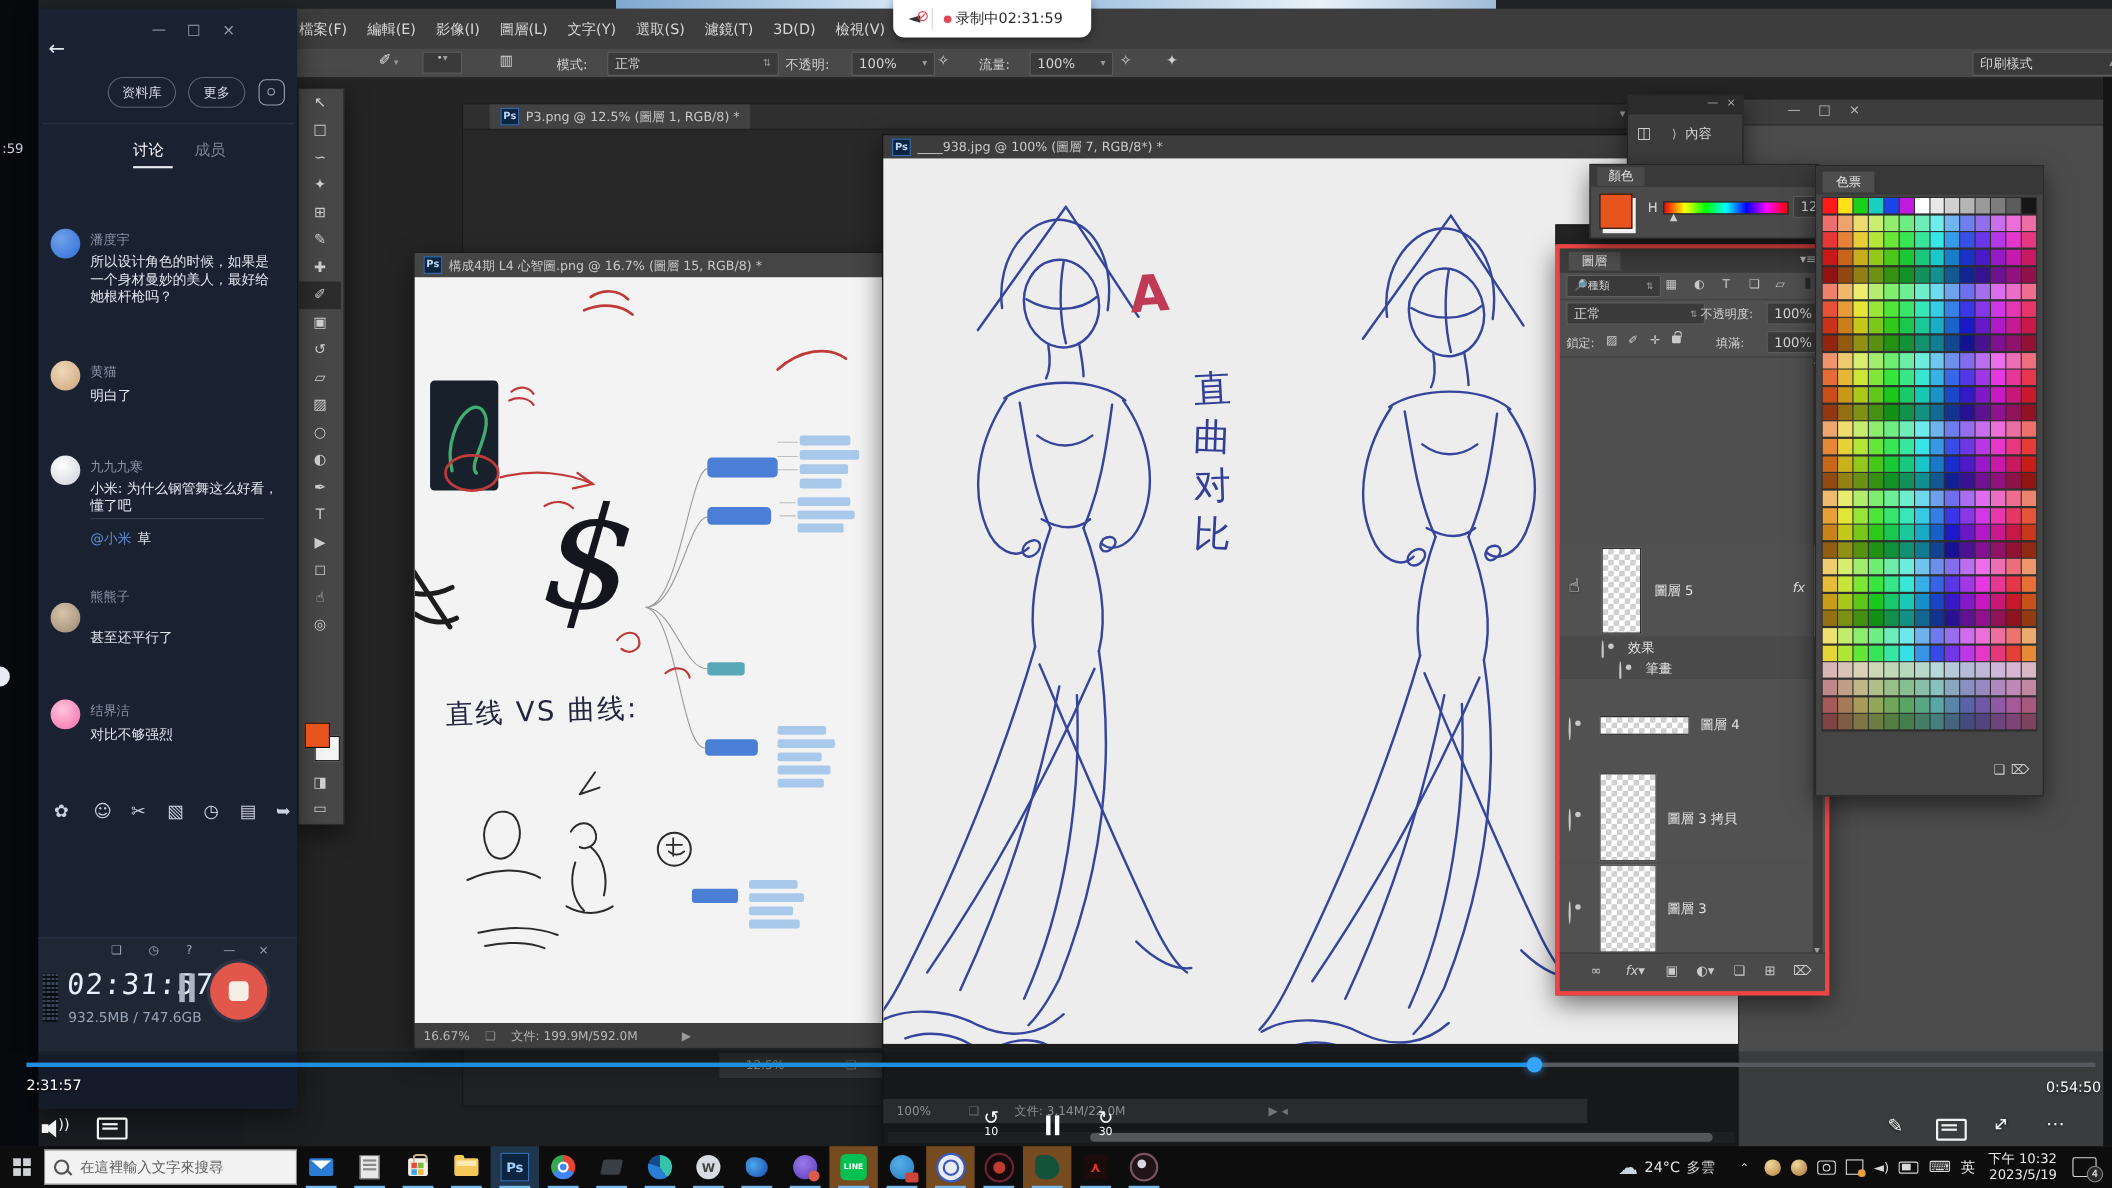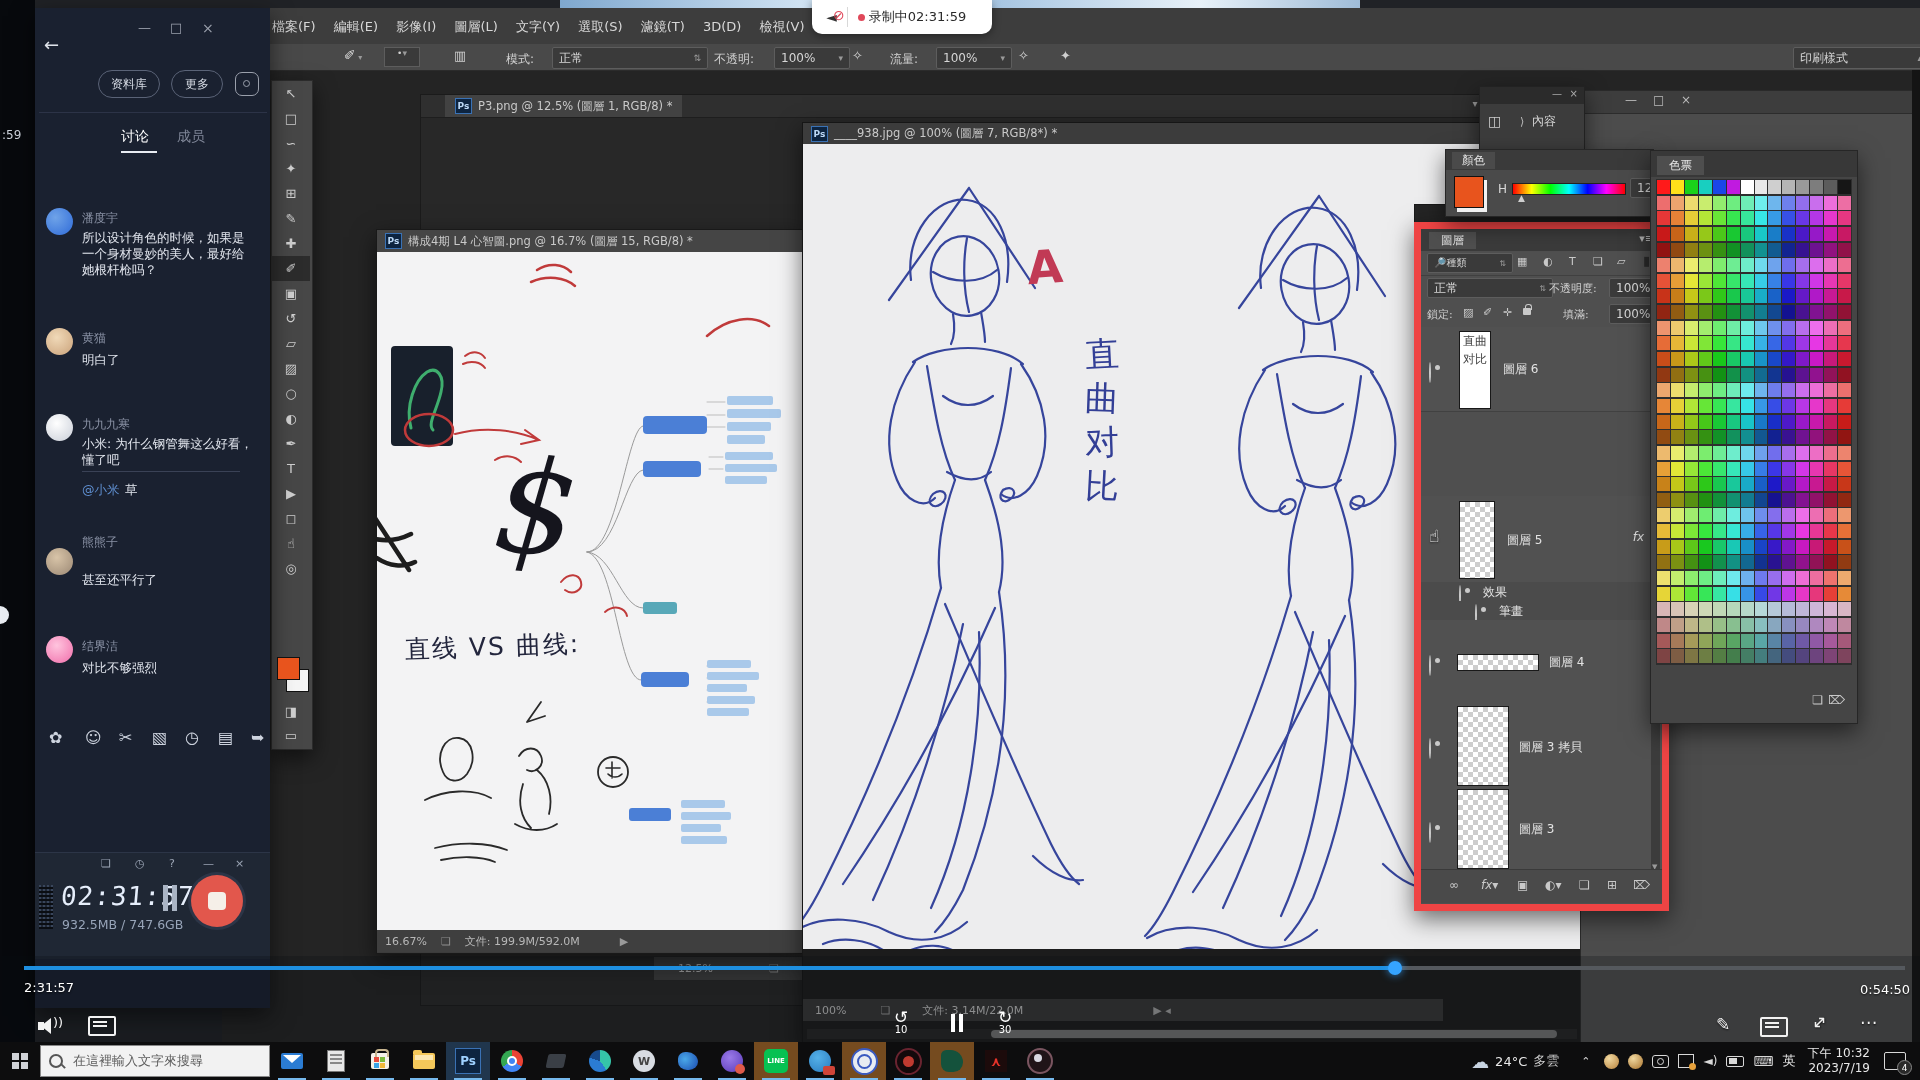--- a/index.html
+++ b/index.html
@@ -311,7 +311,7 @@
       <span class="ab" style="right:28px;top:2px;color:#a8a8a8;font-size:9px;">◀◀</span>
       <span class="ab" style="right:8px;top:1px;color:#a8a8a8;font-size:11px;">✕</span>
     </div>
-    <div class="ab win-shadow" style="left:1192px;top:214px;width:241px;height:675px;background:#4f4f4f;border:7px solid #ef4444;">
+    <div class="ab win-shadow" style="left:1192px;top:214px;width:241px;height:675px;background:#4f4f4f;border:4px solid #ef4444;">
       <div class="ab" style="left:0;top:0;width:241px;height:22px;background:#3b3b3b;">
         <span class="ab tx" style="left:8px;top:3px;background:#4f4f4f;padding:1px 12px;font-size:11.5px;color:#e3e3e3;">圖層</span>
         <span class="ab" style="right:8px;top:3px;color:#bdbdbd;font-size:11px;">▾≡</span>

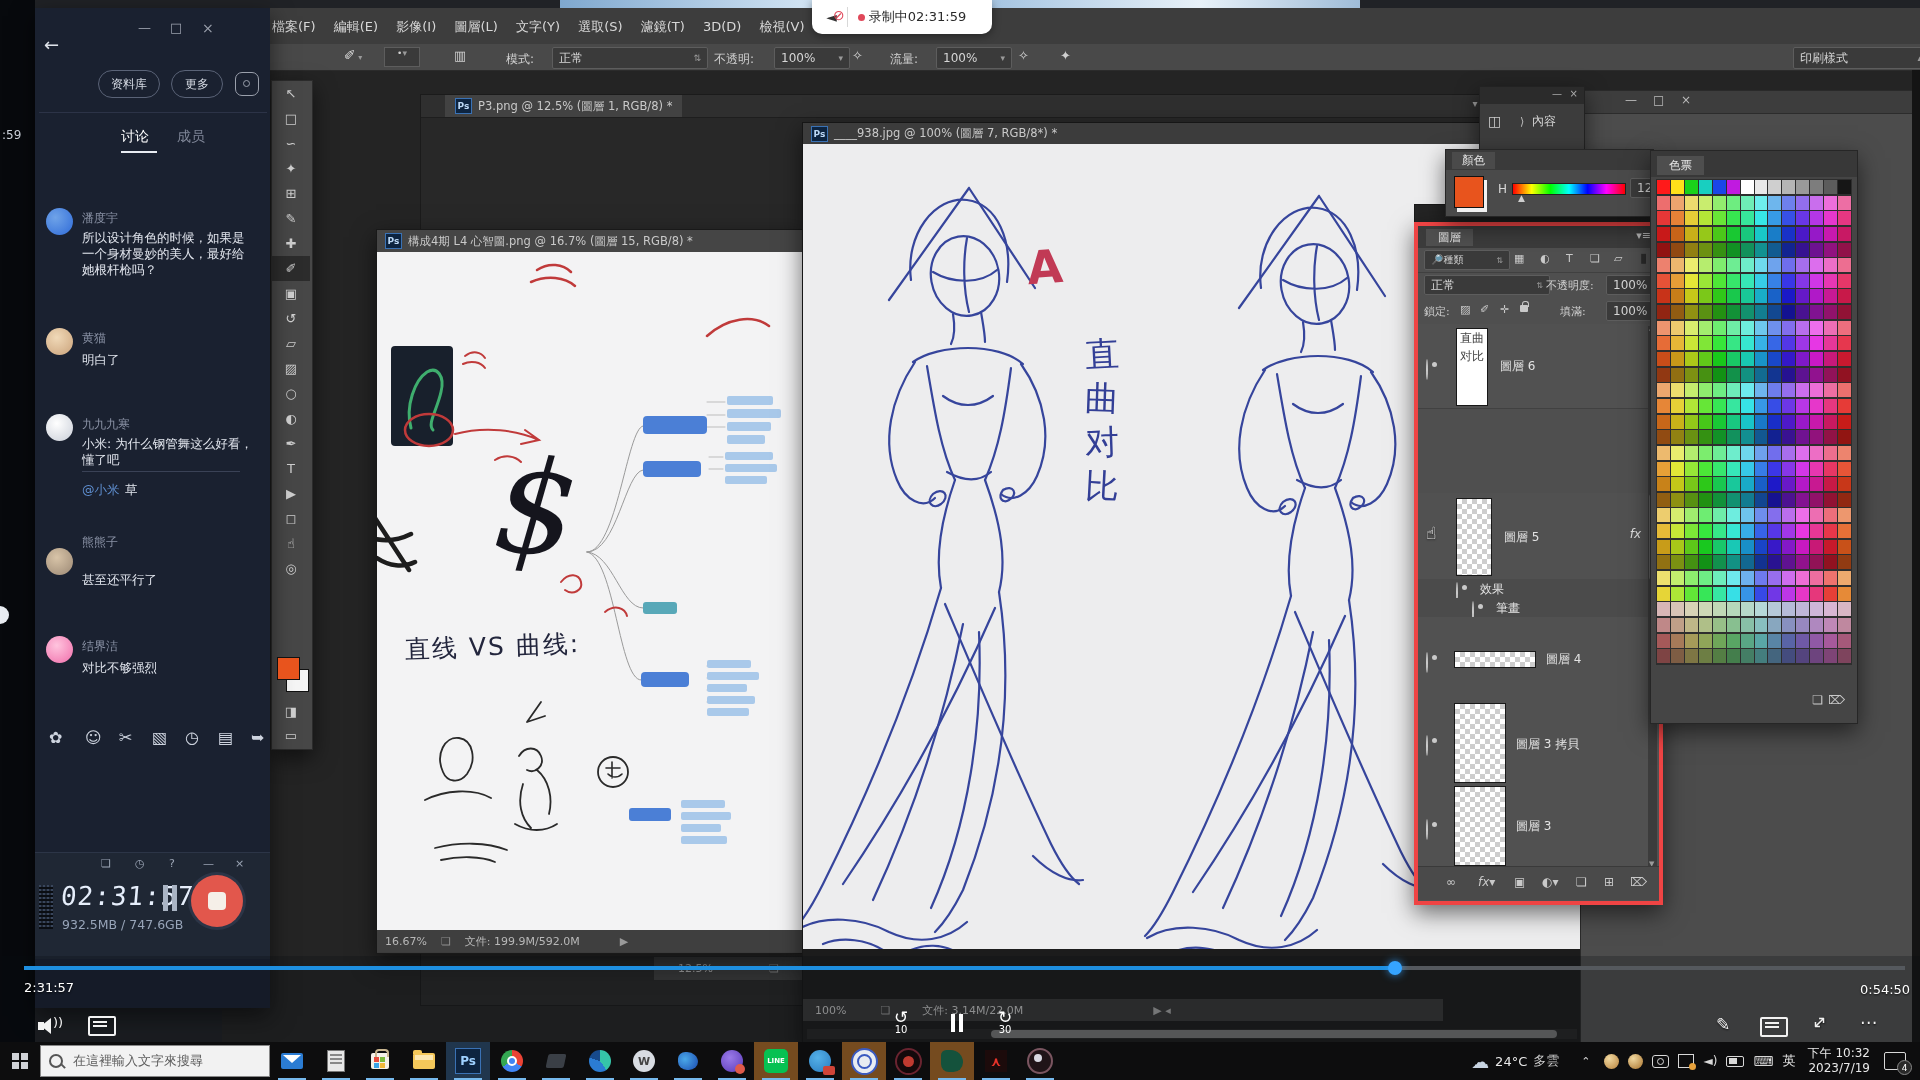--- a/index.html
+++ b/index.html
@@ -353,11 +353,6 @@
         </div>
       </div>
 
-      <div class="lrow" style="top:98px;height:84px;">
-        <span class="eye ab" style="left:8px;top:36px;"></span>
-        <div class="ab" style="left:38px;top:4px;width:30px;height:76px;background:#fff;border:1px solid #181818;color:#444;font-size:12px;line-height:18px;text-align:center;overflow:hidden;">直曲对比</div>
-        <span class="ab lname tx" style="left:82px;top:34px;">圖層 6</span>
-      </div>
       <div class="lrow" style="top:267px;height:86px;">
         <span class="ab" style="left:8px;top:30px;color:#fff;font-size:17px;text-shadow:0 1px 2px #000;">☝</span>
         <div class="ab checker" style="left:38px;top:5px;width:34px;height:76px;"></div>

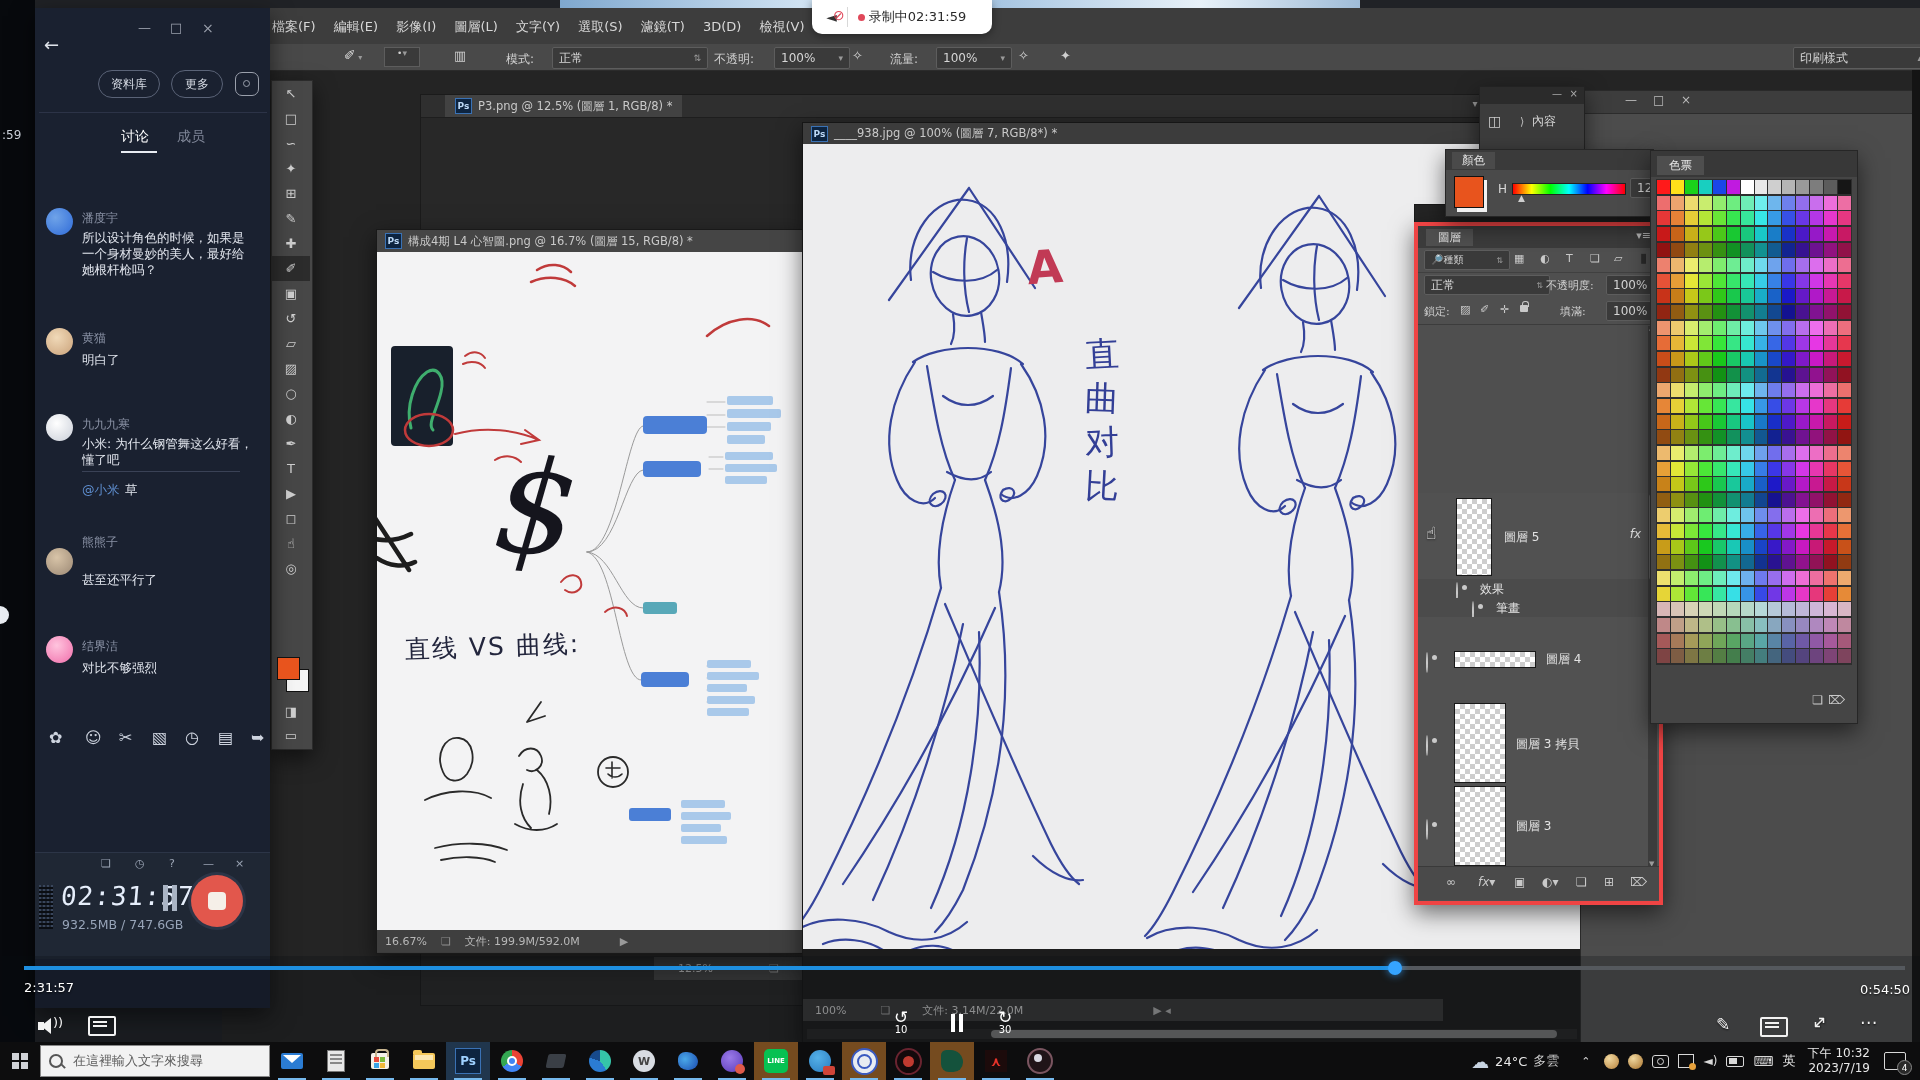--- a/index.html
+++ b/index.html
@@ -1121,7 +1121,7 @@
     <span class="tray-txt tx" style="font-size:13px;margin-right:12px;">英</span>
     <div style="text-align:right;color:#e8e8e8;font-size:12px;line-height:15px;margin-right:14px;">
       <div class="tx">下午 10:32</div>
-      <div class="tx">2023/7/19</div>
+      <div class="tx">2023/5/19</div>
     </div>
     <div style="position:relative;width:20px;height:16px;border:1.5px solid #d8d8d8;border-radius:2px;margin-right:14px;">
       <span style="position:absolute;right:-7px;bottom:-6px;width:13px;height:13px;border-radius:50%;background:#2a2a2a;border:1px solid #888;color:#fff;font-size:9px;display:flex;align-items:center;justify-content:center;">4</span>

